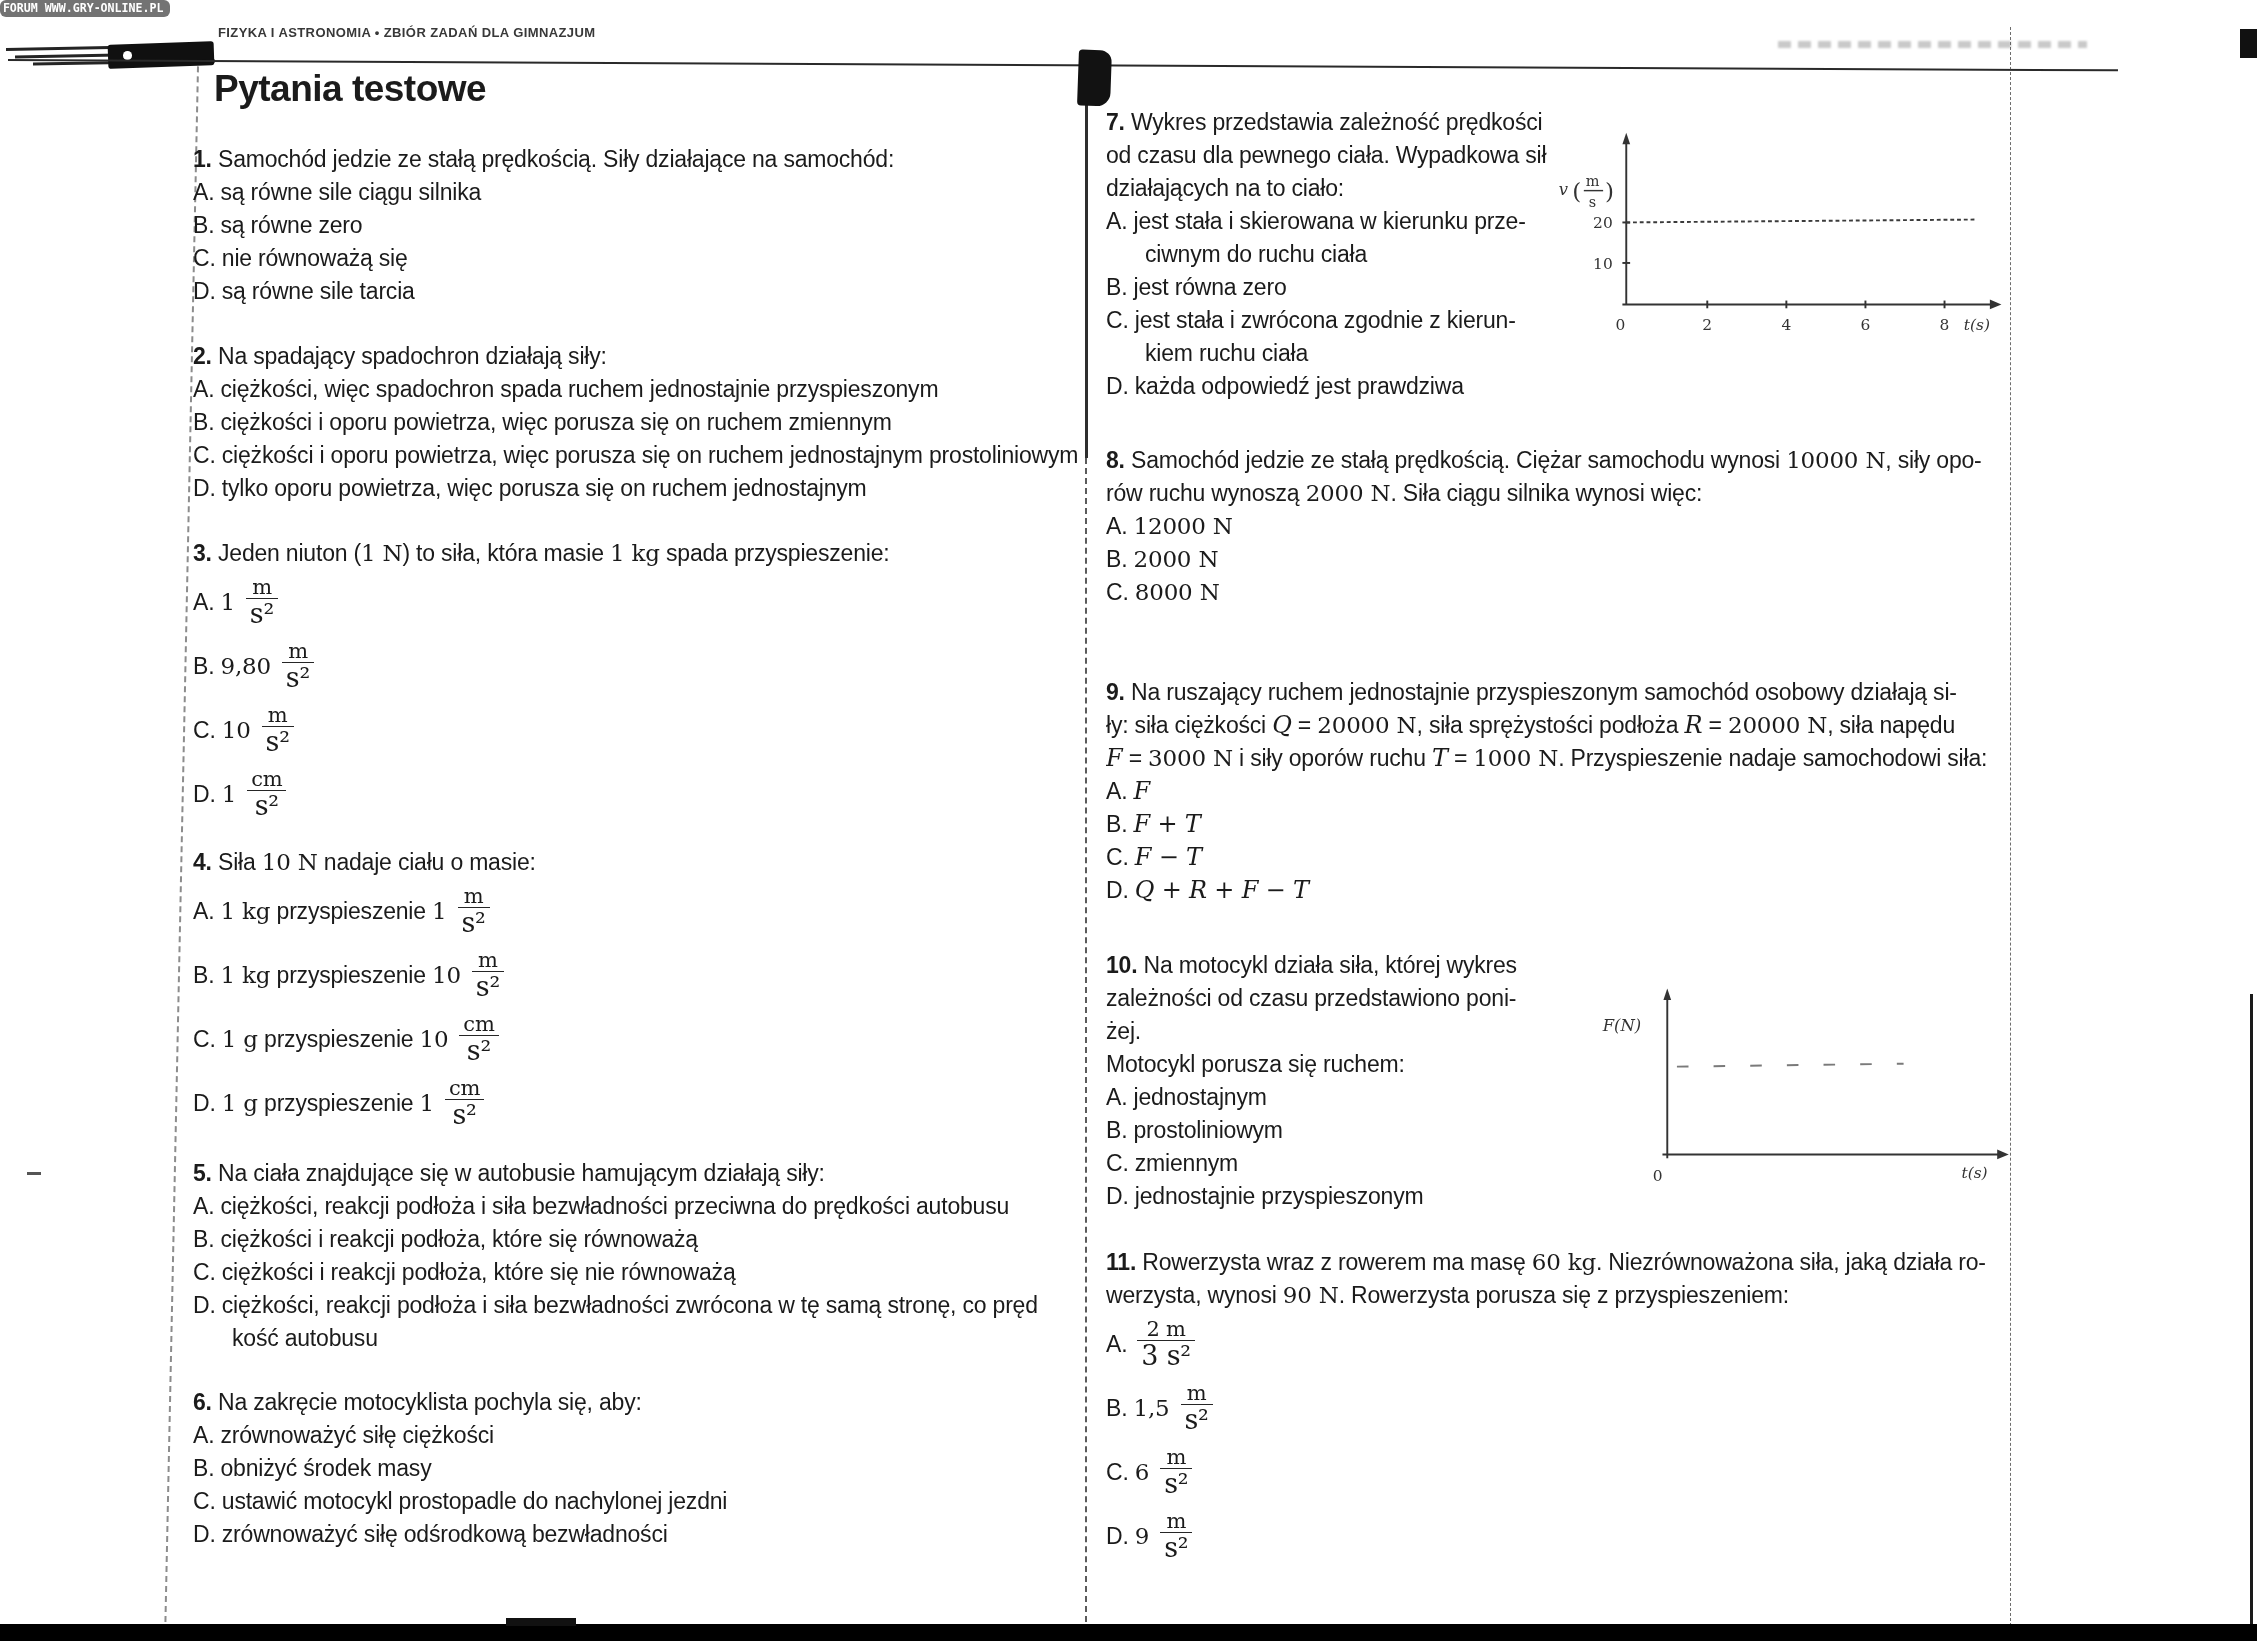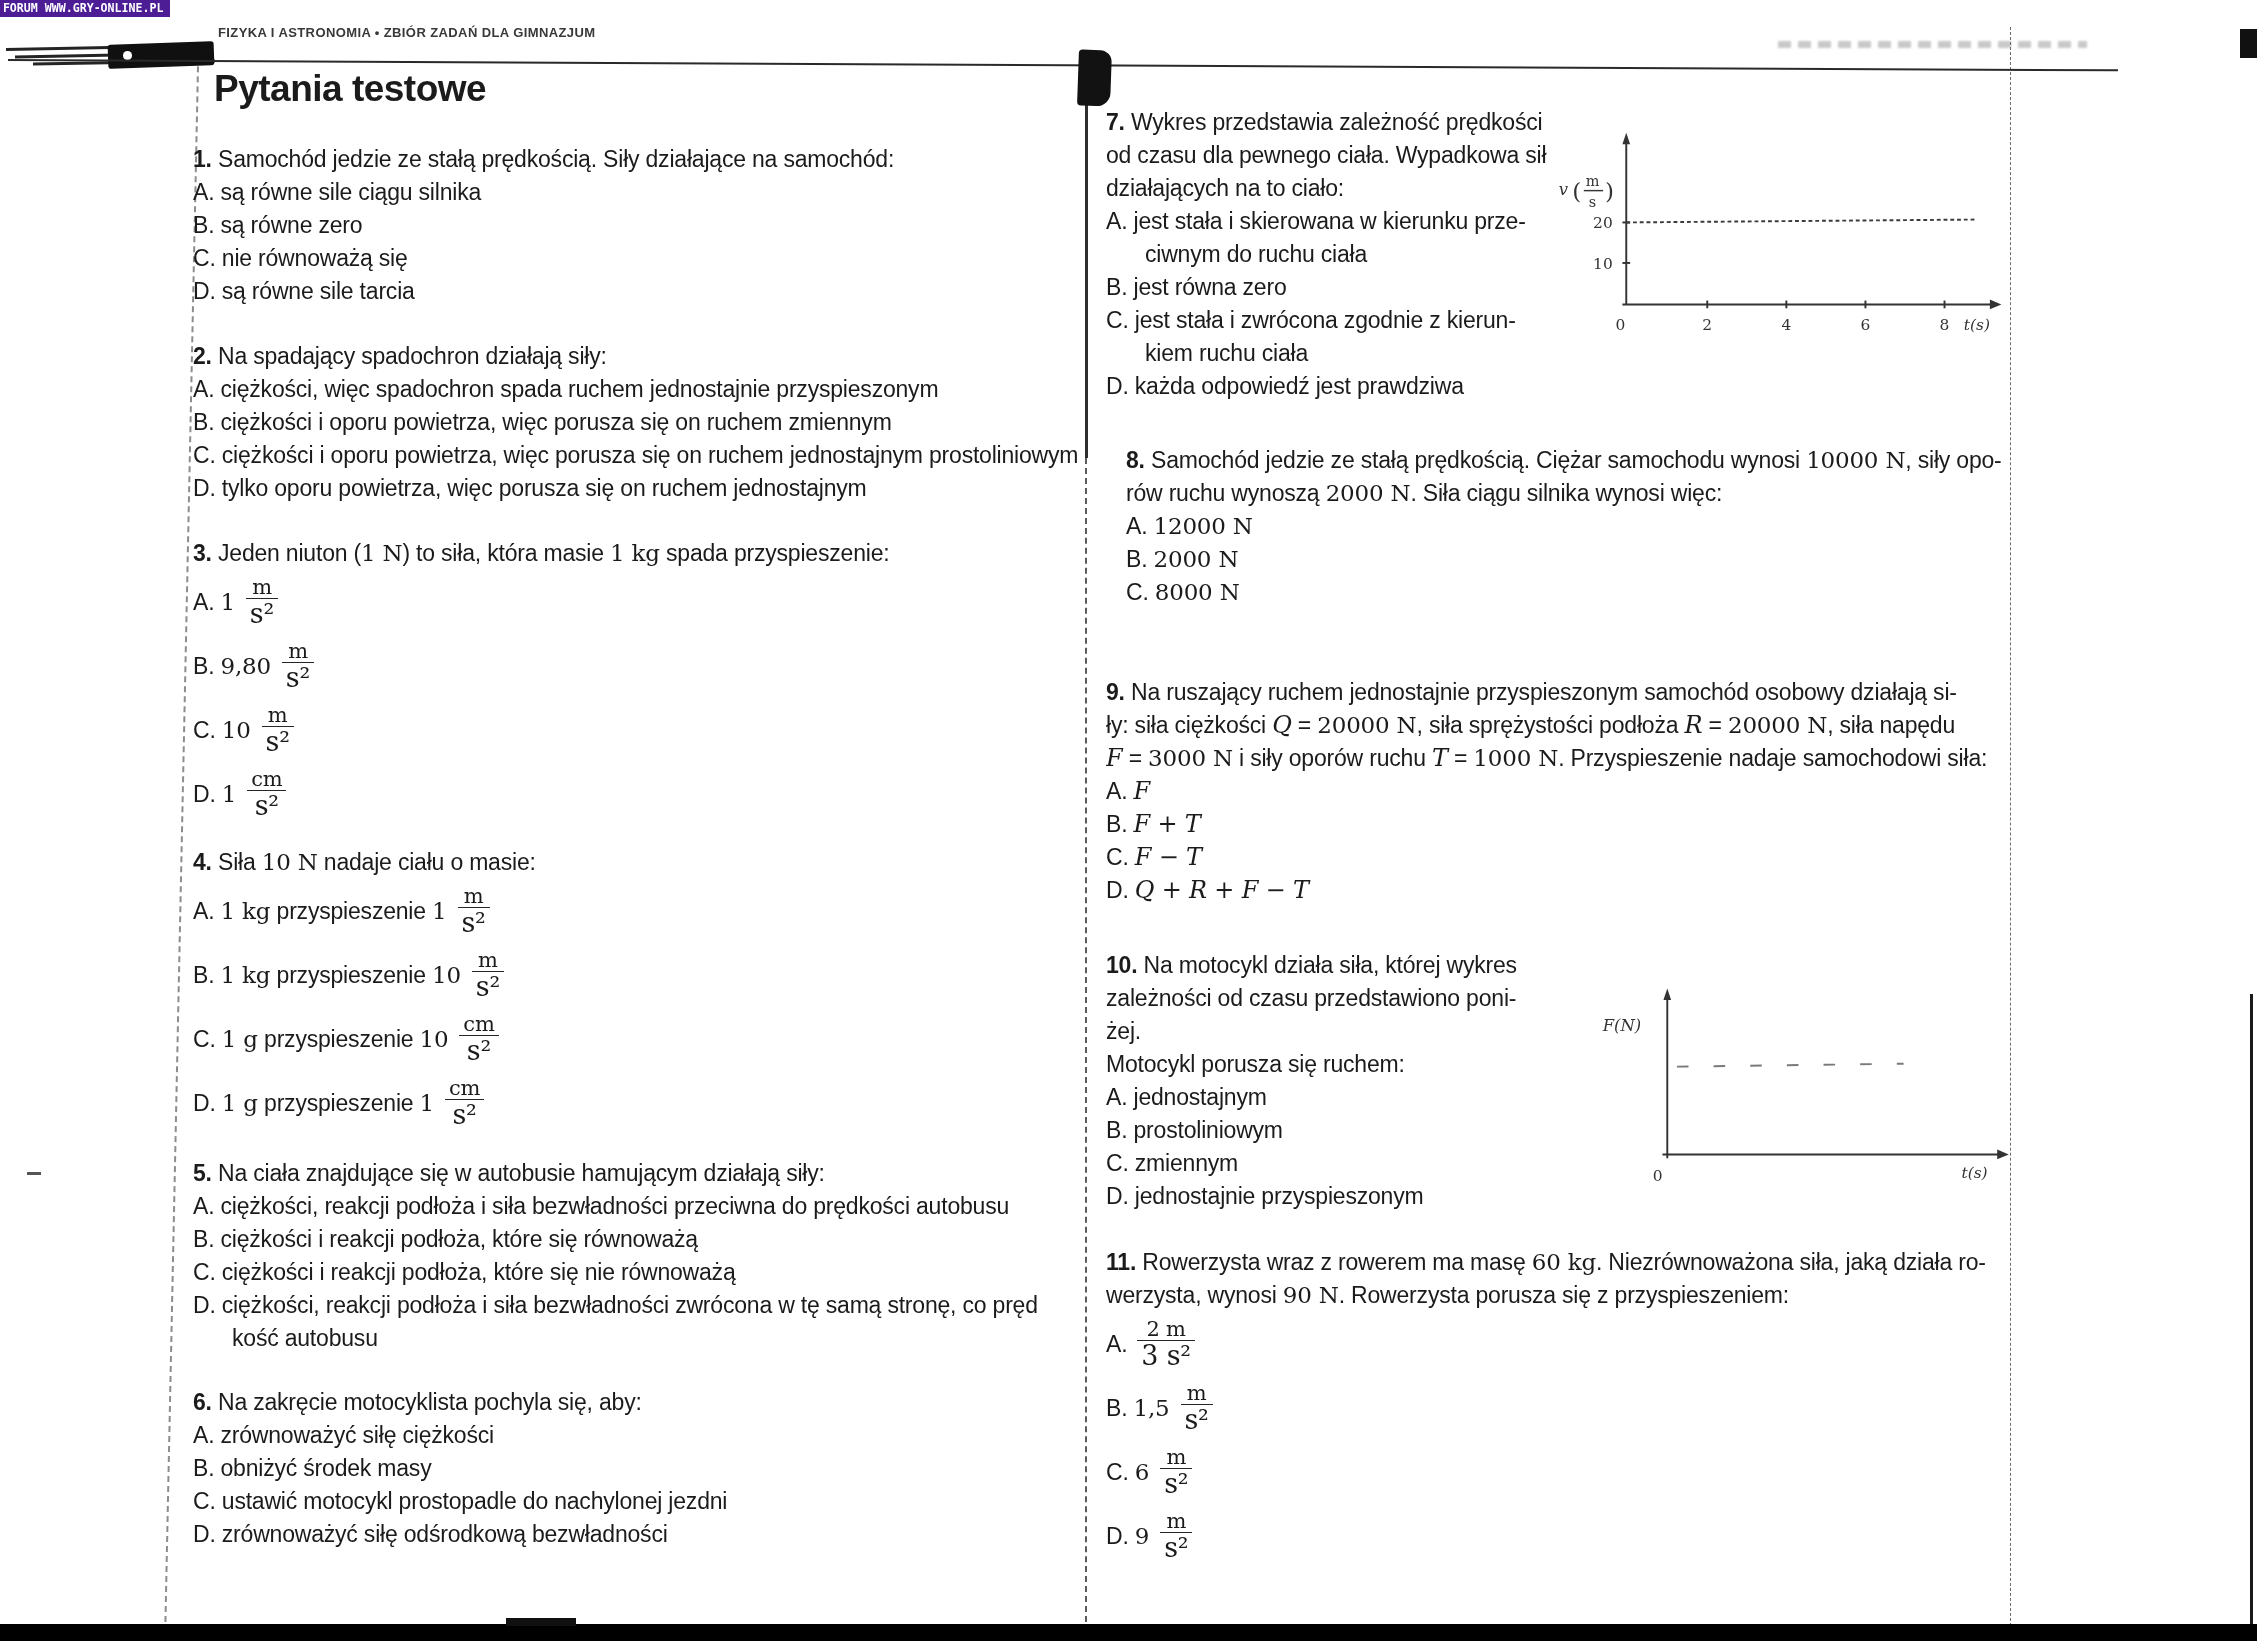--- a/index.html
+++ b/index.html
@@ -6,9 +6,9 @@
   .page{position:relative;width:2257px;height:1641px;background:#ffffff;overflow:hidden;
         font-family:"Liberation Sans",sans-serif;color:#1b1b1b;}
   
-  .badge{position:absolute;left:0;top:0;background:#4c1d95;color:#fff;
+  .badge{position:absolute;left:0;top:0;background:#737373;color:#fff;
          font-family:"DejaVu Sans Mono",monospace;font-size:11.6px;font-weight:bold;
-         padding:1px 6.8px 1.9px 2.9px;letter-spacing:0px;}
+         padding:1px 6.8px 1.9px 2.9px;letter-spacing:0px;border-radius:6px;}
   .pgheader{position:absolute;left:218px;top:25px;font-size:13px;font-weight:bold;color:#383838;
             letter-spacing:0.4px;white-space:pre;}
   .rule{position:absolute;left:7.7px;top:59px;width:2110px;height:1.9px;background:#2a2a2a;

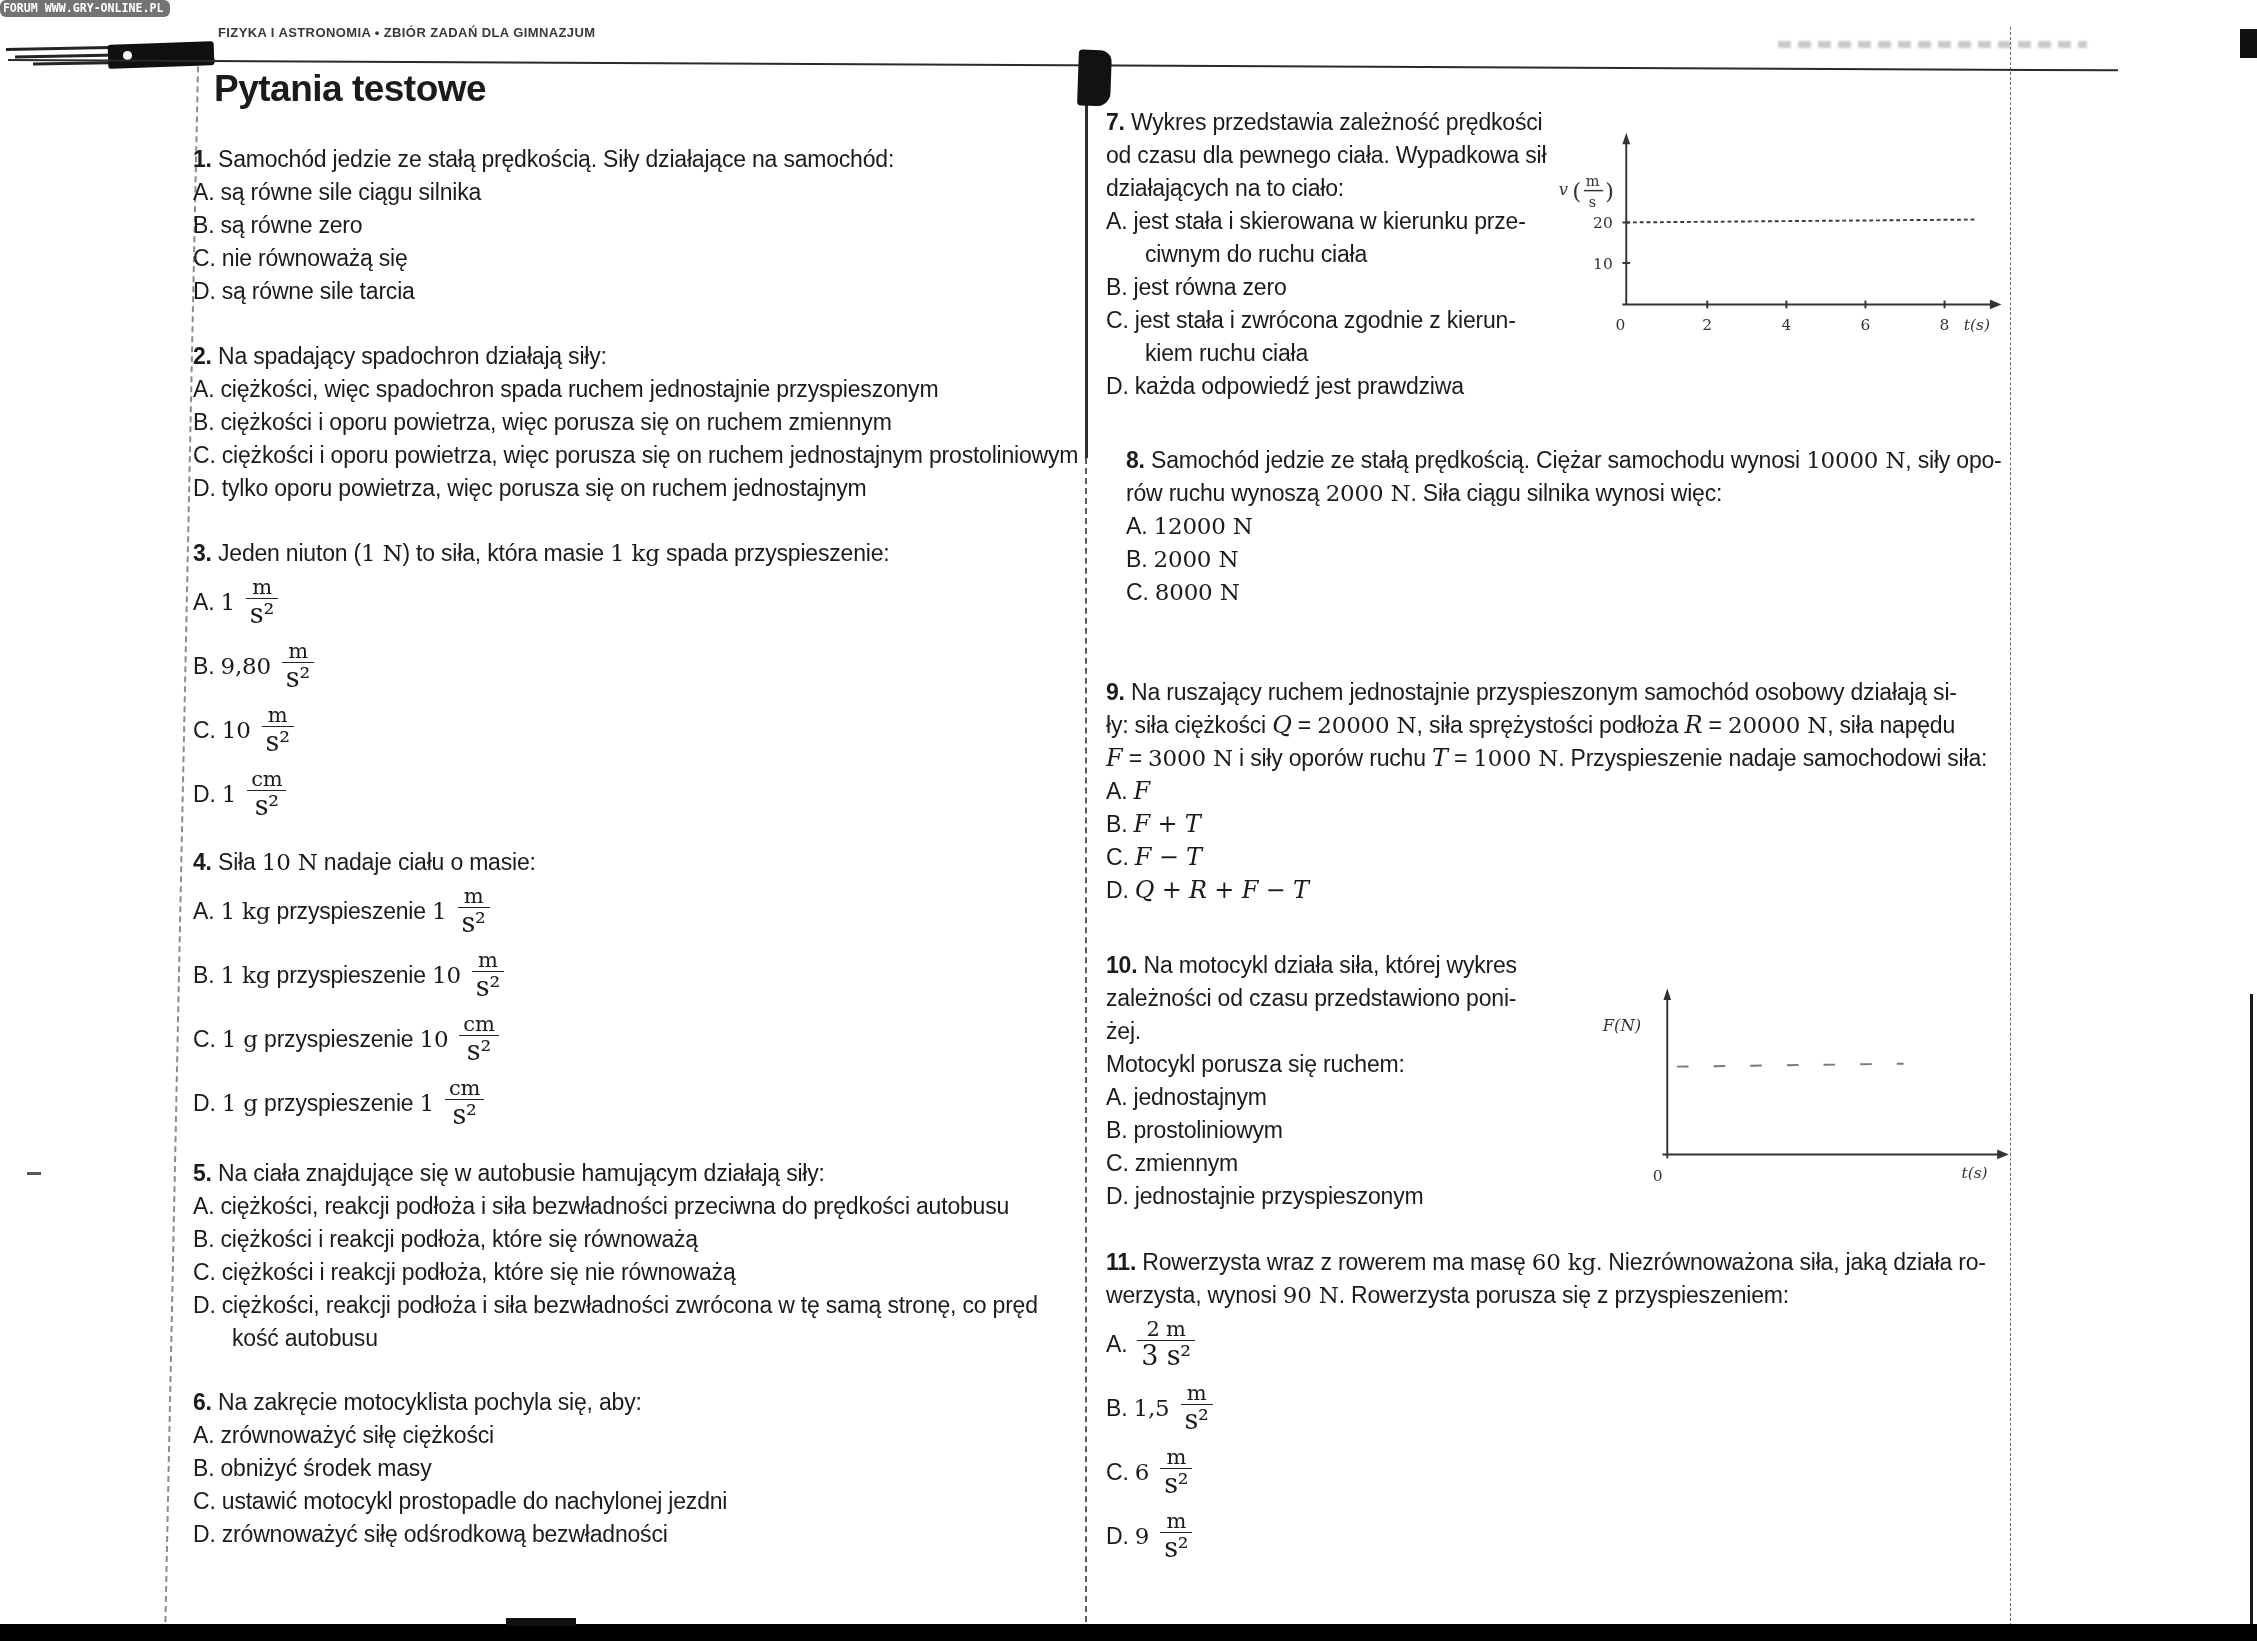--- a/index.html
+++ b/index.html
@@ -175,7 +175,7 @@
       <div class="line ind"><span class="">kiem ruchu ciała</span></div>
       <div class="line"><span class="">D. każda odpowiedź jest prawdziwa</span></div>
     </div>
-    <div class="q" id="q8" style="left: 1106px; top: 444px; width: 904px; overflow: hidden; margin-left: 20px;">
+    <div class="q" id="q8" style="left: 1106px; top: 444px; width: 904px; overflow: hidden;">
       <div class="line"><span class="bold">8.</span><span class=""> Samochód jedzie ze stałą prędkością. Ciężar samochodu wynosi </span><span class="num">10000 N</span><span class="">, siły opo-</span></div>
       <div class="line"><span class="">rów ruchu wynoszą </span><span class="num">2000 N</span><span class="">. Siła ciągu silnika wynosi więc:</span></div>
       <div class="line"><span class="">A. </span><span class="num">12000 N</span></div>

